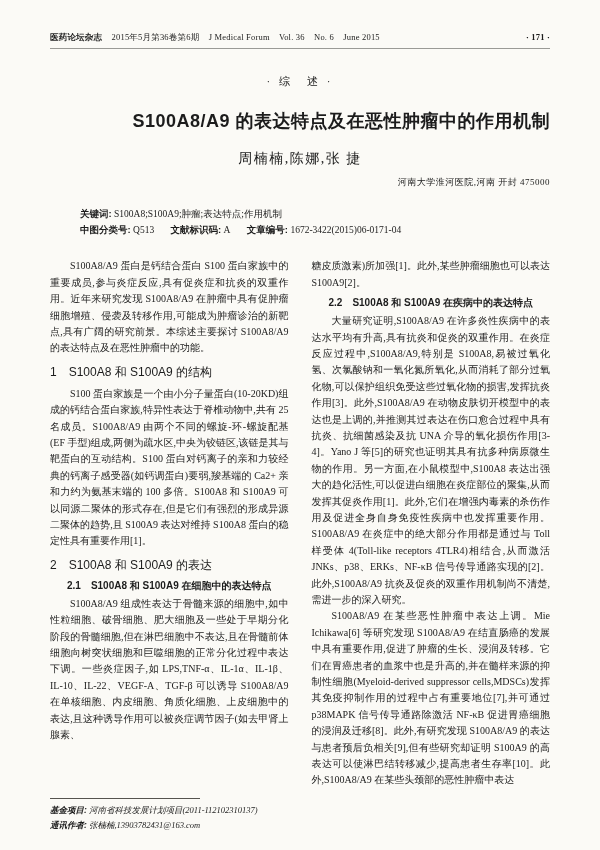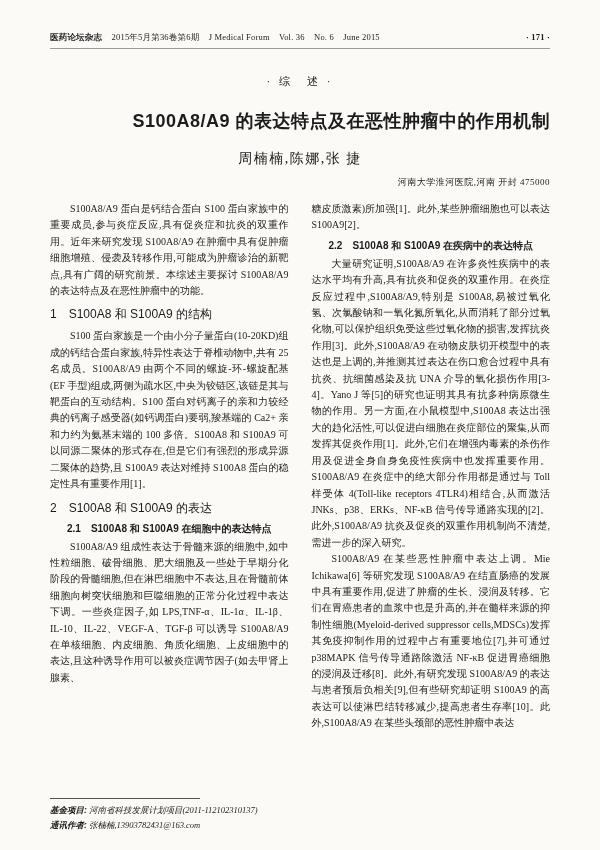--- a/index.html
+++ b/index.html
@@ -64,6 +64,20 @@
   <div class="authors">周楠楠,陈娜,张 捷</div>
   <div class="affiliation">河南大学淮河医院,河南 开封 475000</div>
 
+  <div class="meta">
+    <div class="meta-line">
+      <span class="label">关键词:</span>
+      <span>S100A8;S100A9;肿瘤;表达特点;作用机制</span>
+    </div>
+    <div class="meta-line">
+      <span class="label">中图分类号:</span>
+      <span class="meta-item">Q513</span>
+      <span class="label">文献标识码:</span>
+      <span class="meta-item">A</span>
+      <span class="label">文章编号:</span>
+      <span>1672-3422(2015)06-0171-04</span>
+    </div>
+  </div>
 
   <div class="body">
     <div class="col">

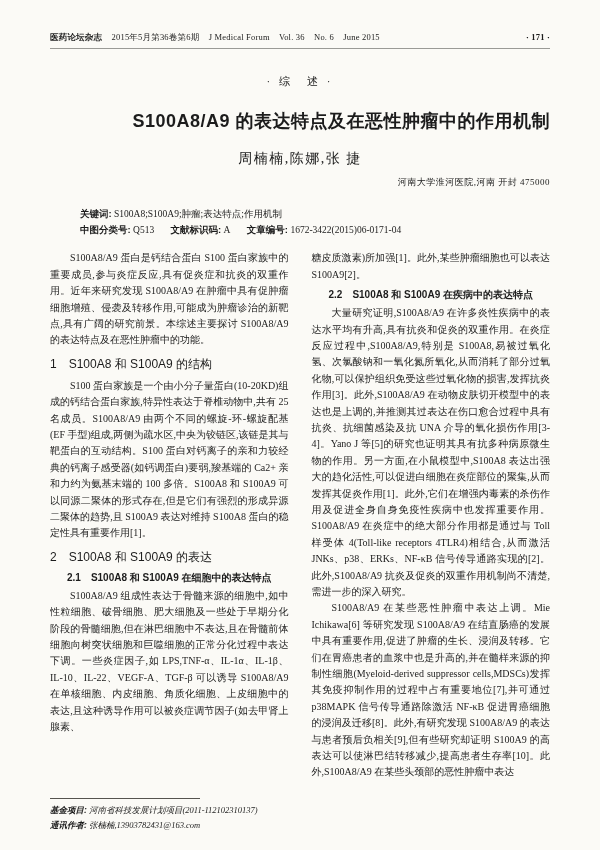--- a/index.html
+++ b/index.html
@@ -29,7 +29,7 @@
   .label { font-weight:bold; font-family:"Liberation Sans","DejaVu Sans",sans-serif; }
   .meta-item { margin-right:14px; }
   .body {
-    display:flex; gap:23px; margin-top:12px;
+    display:flex; gap:23px; margin-top:20px;
     height:554px; overflow:hidden;
   }
   .col { flex:1; min-width:0; }

